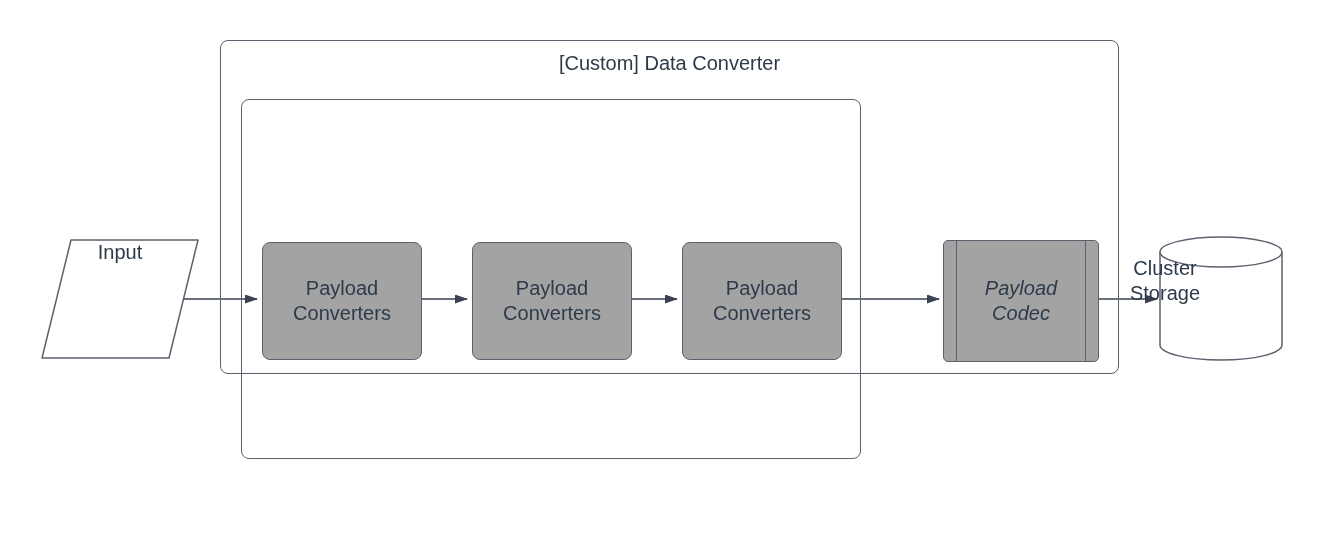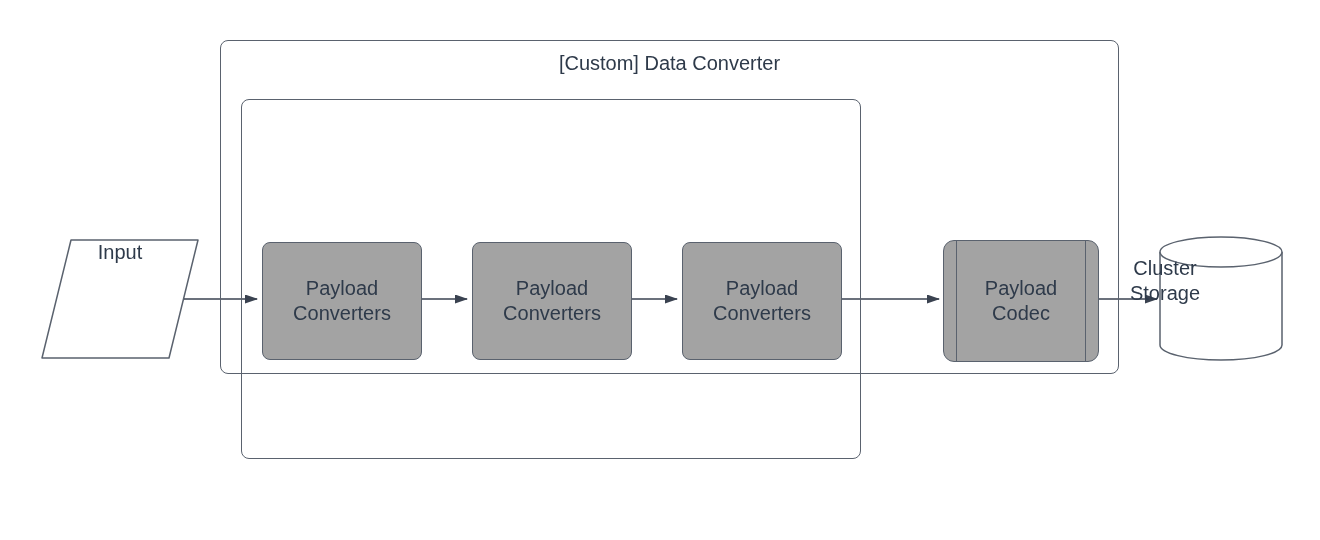--- a/index.html
+++ b/index.html
@@ -80,7 +80,7 @@
   .node-converter-2 { left: 230px; top: 142px; width: 160px; height: 118px; }
   .node-converter-3 { left: 440px; top: 142px; width: 160px; height: 118px; }
 
-  .node-codec { left: 722px; top: 199px; width: 156px; height: 122px; border-radius: 11px; }
+  .node-codec { left: 722px; top: 199px; width: 156px; height: 122px; border-radius: 5px; font-style: italic; }
   .node-codec::before, .node-codec::after {
     content: "";
     position: absolute;

